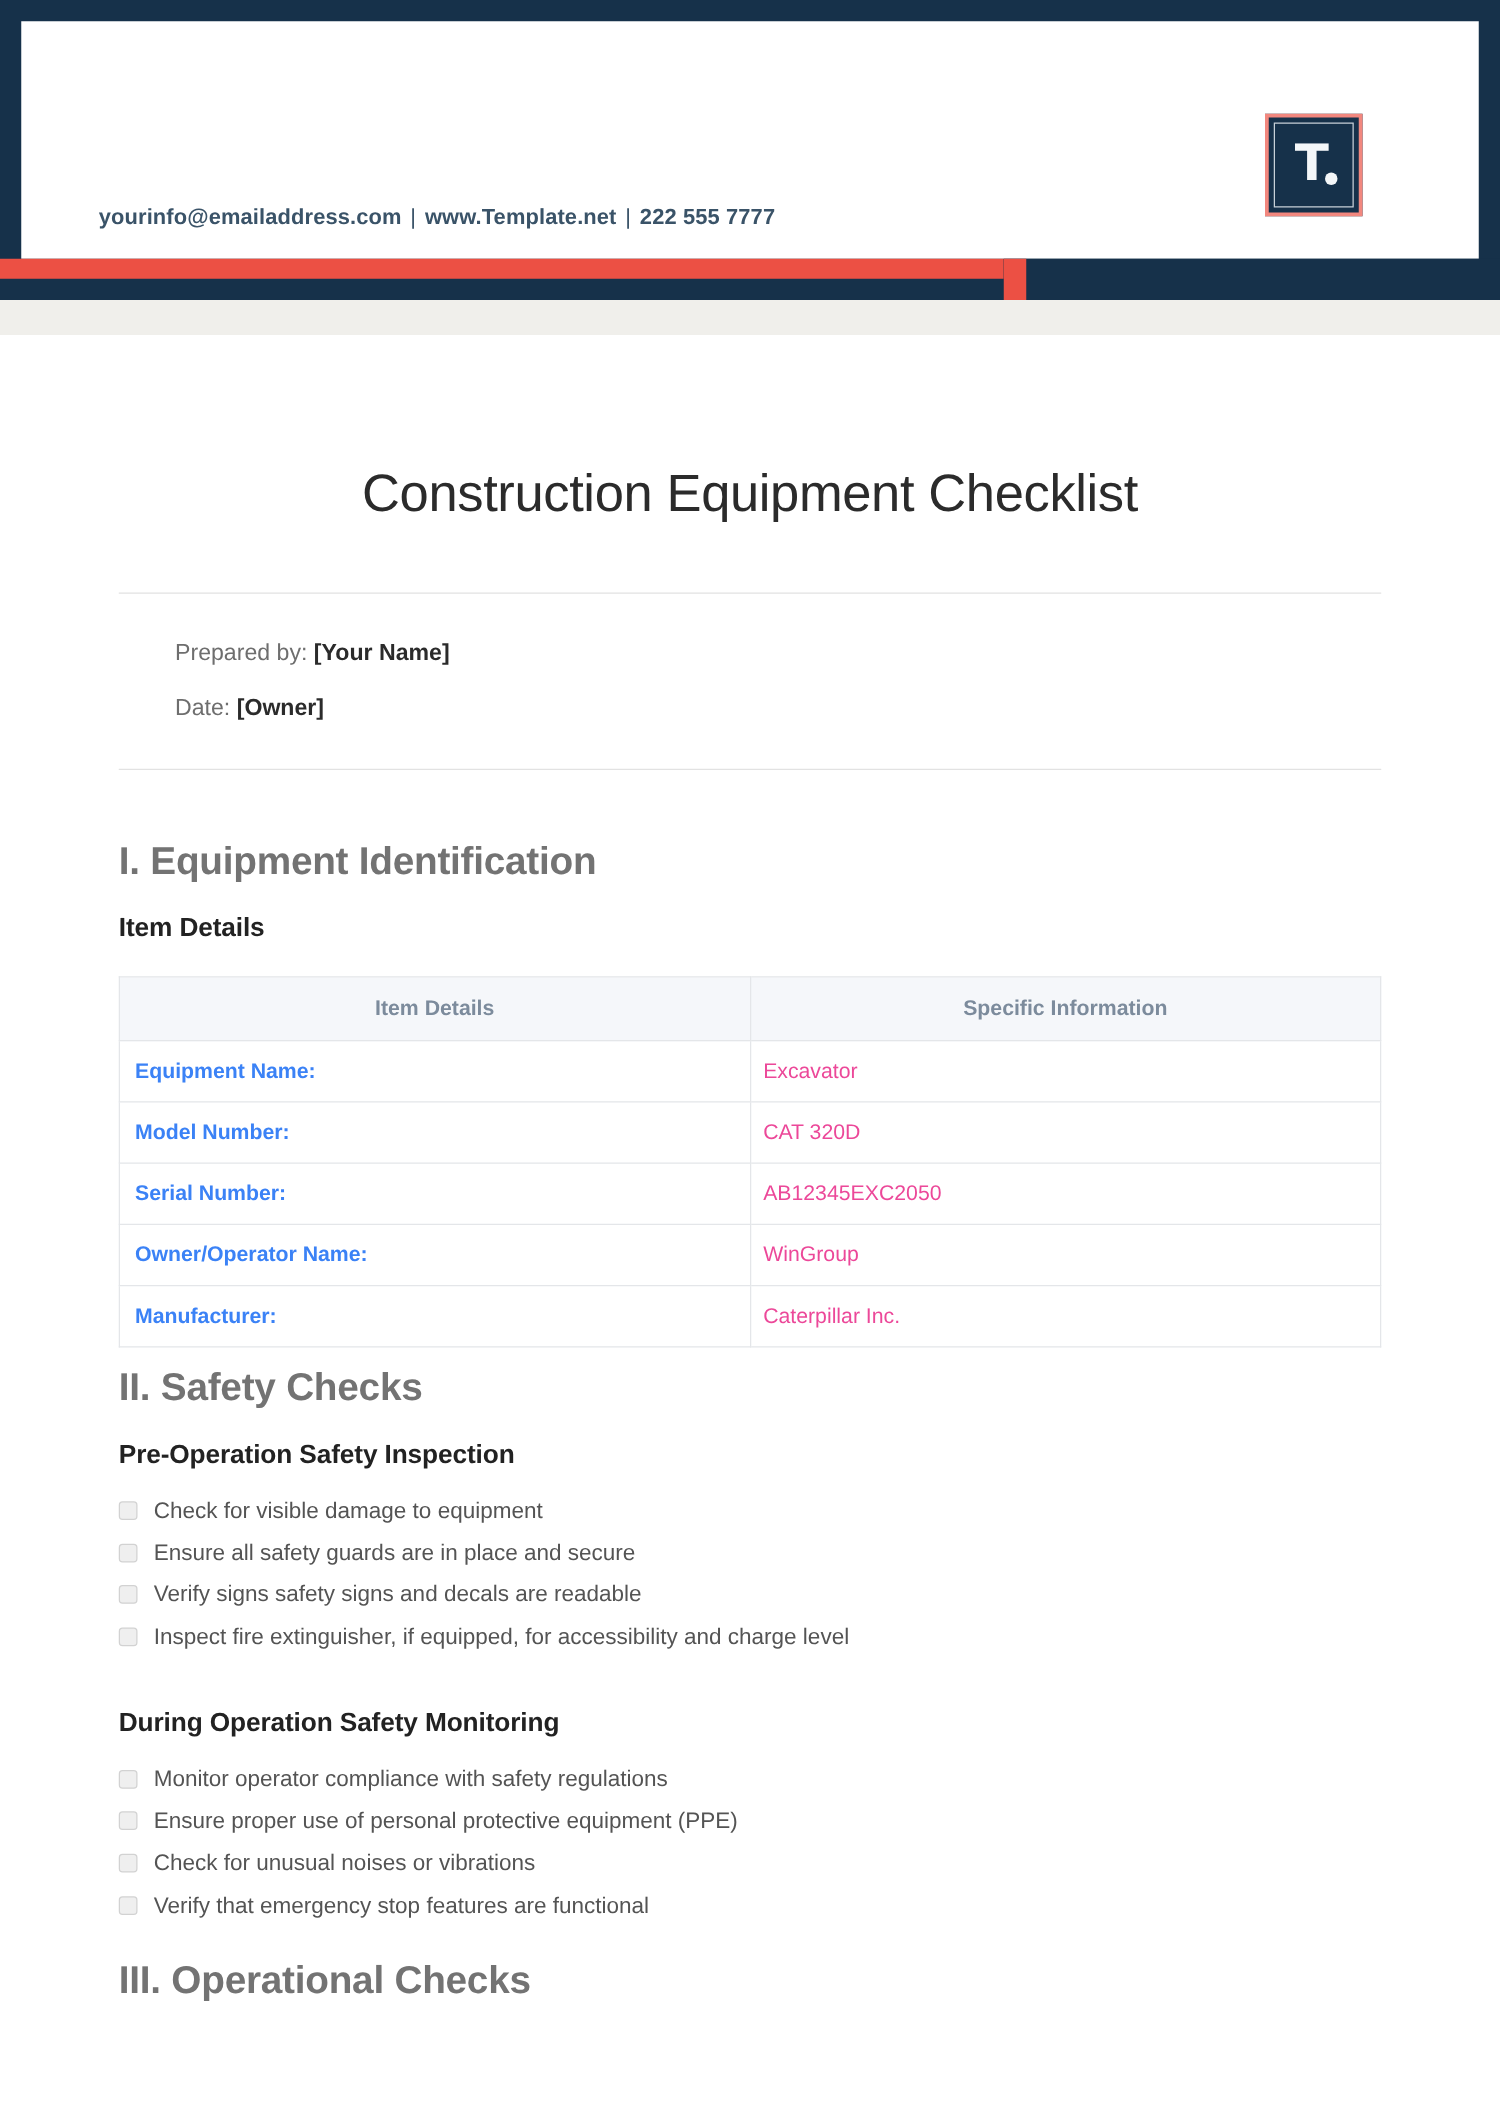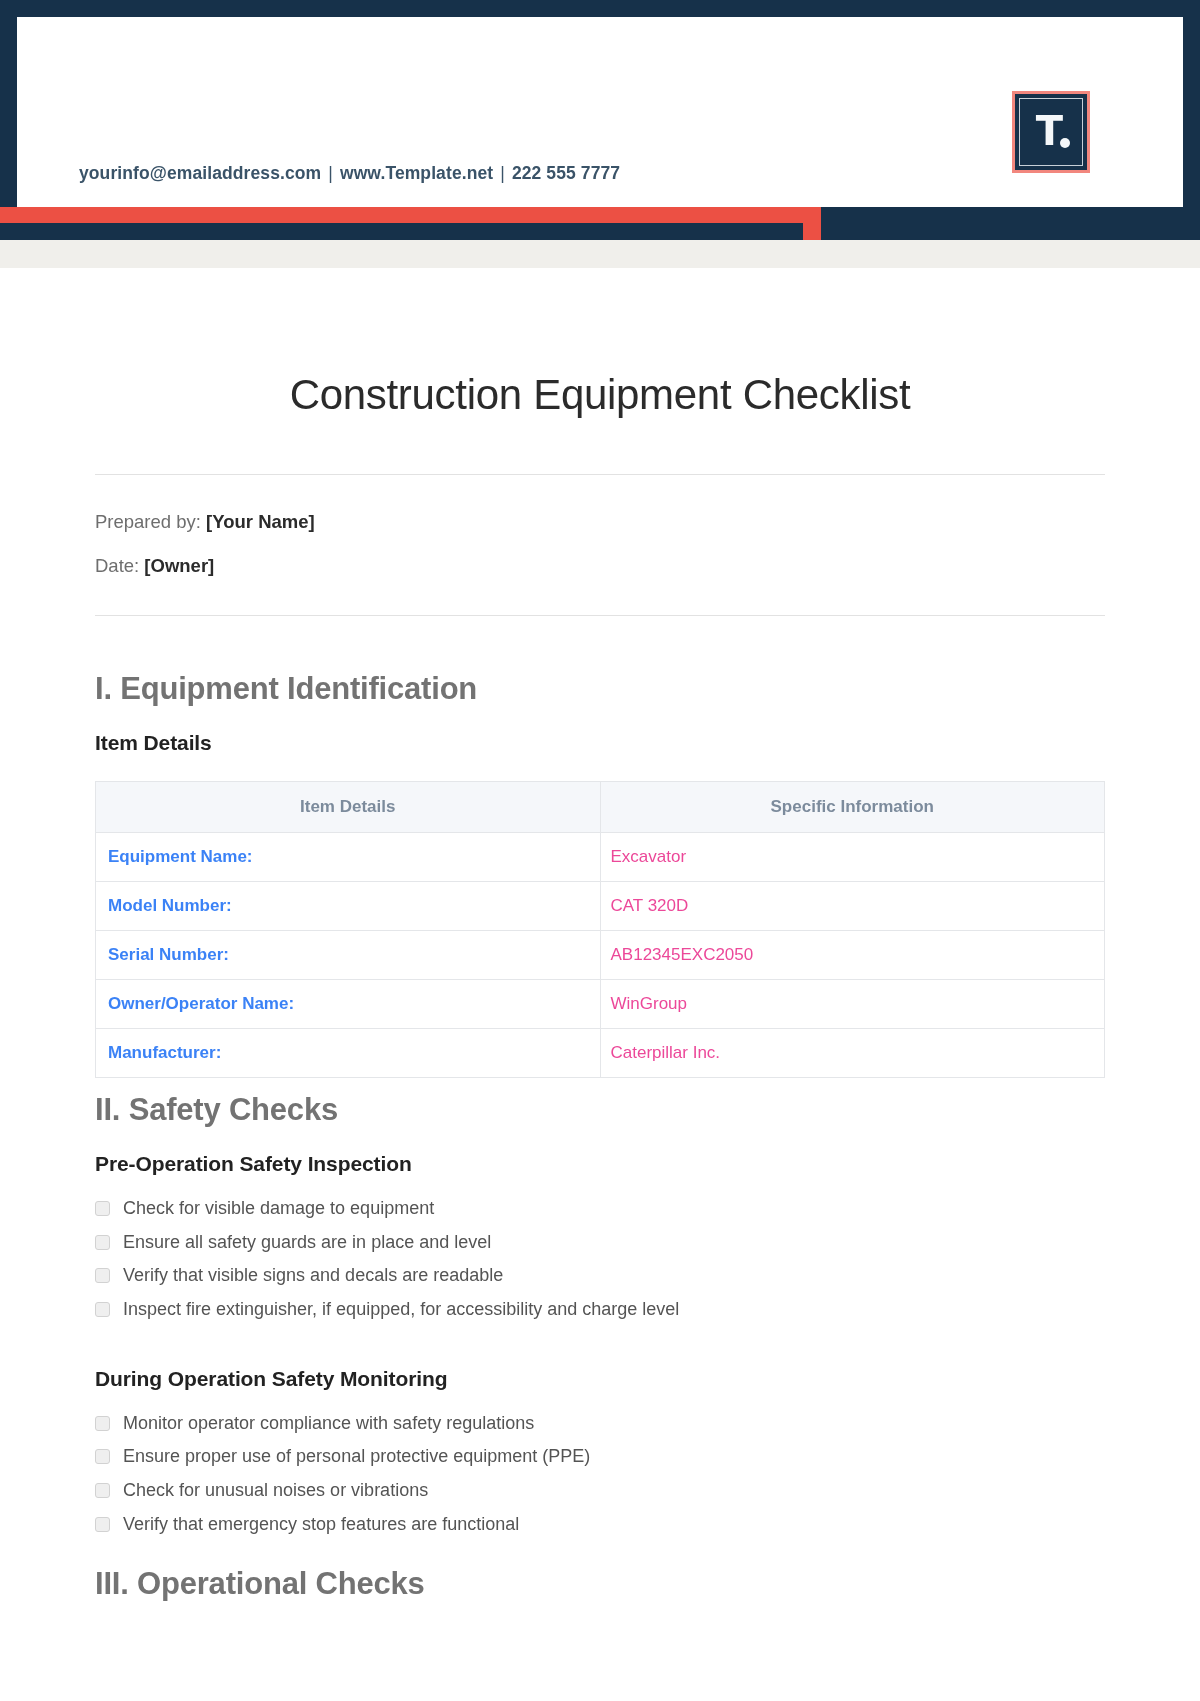--- a/index.html
+++ b/index.html
@@ -151,6 +151,7 @@
   .rule-top { margin-top: 55px; }
   .meta {
     padding-top: 38px;
+    margin-left: 45px;
   }
   .meta-line {
     font-size: 18.5px;

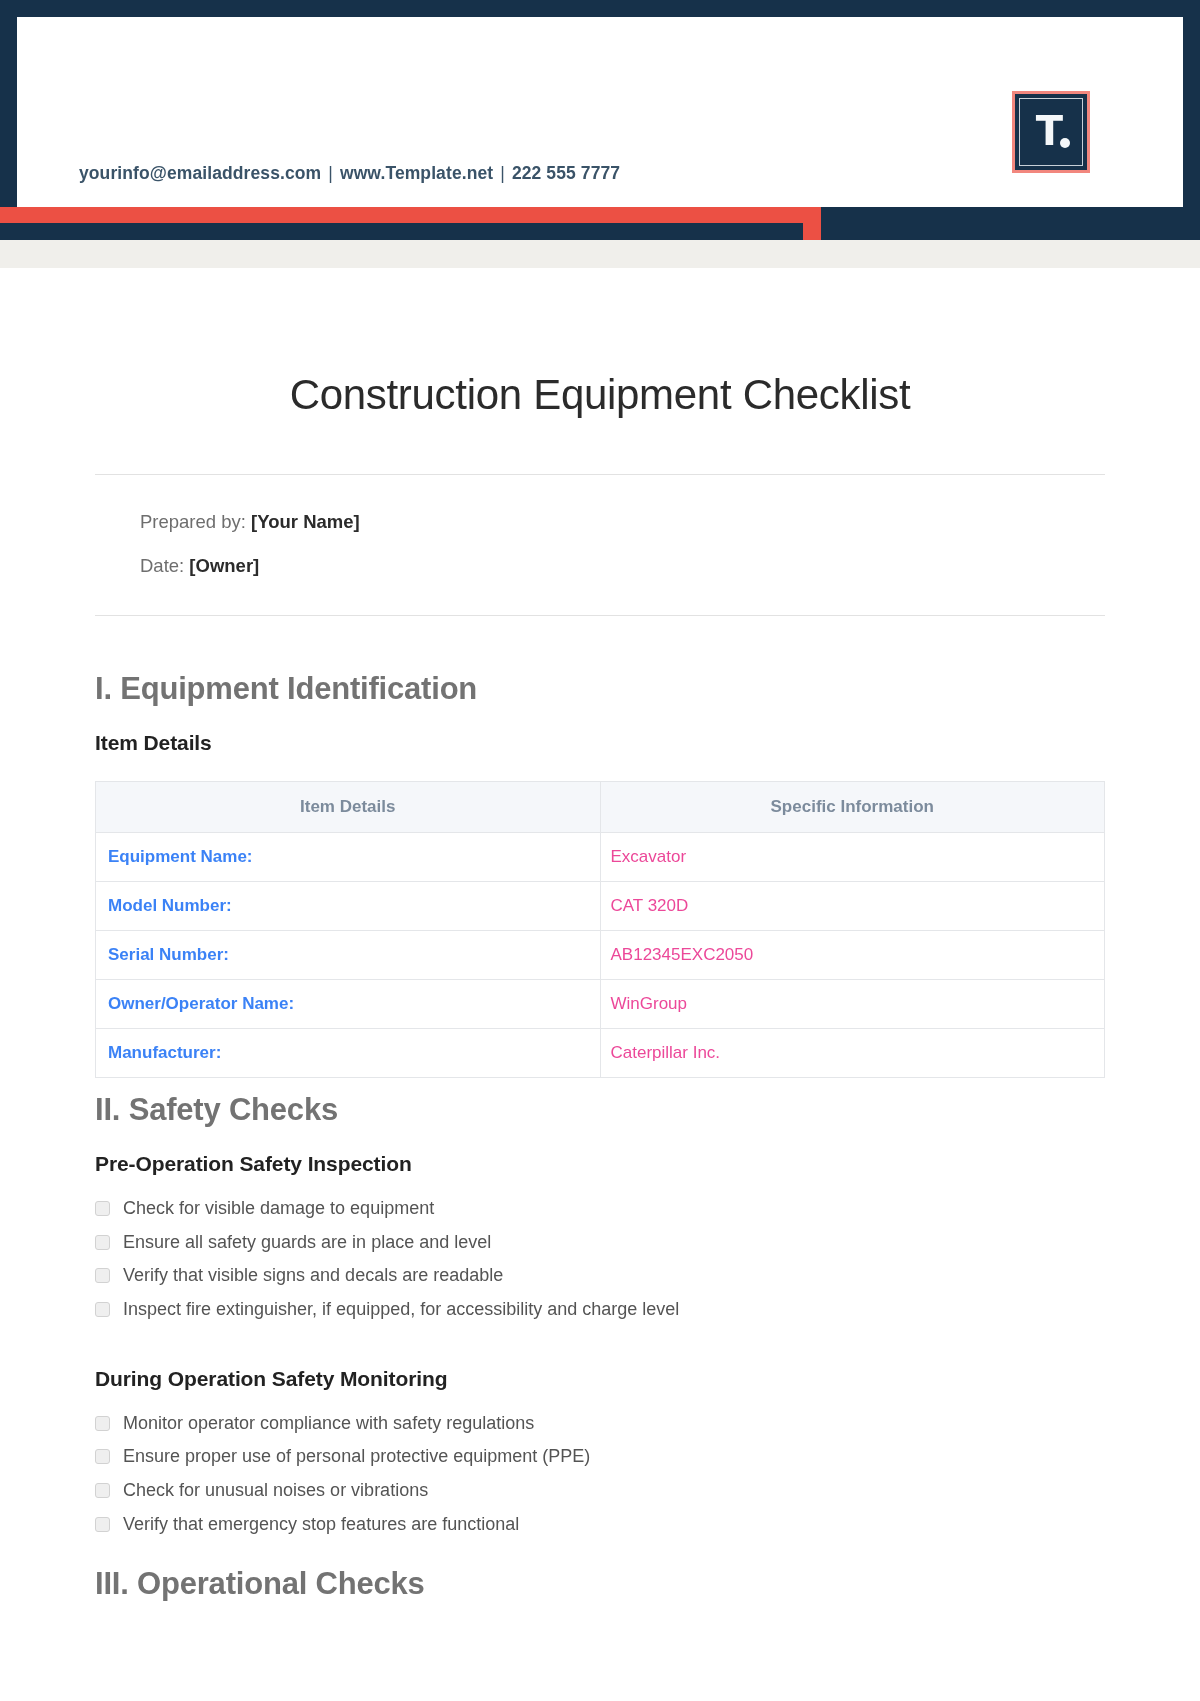--- a/index.html
+++ b/index.html
@@ -330,7 +330,7 @@
       </div>
       <div class="check-item">
         <span class="check-box"></span>
-        <span class="check-label">Ensure all safety guards are in place and level</span>
+        <span class="check-label">Ensure all safety guards are in place and secure</span>
       </div>
       <div class="check-item">
         <span class="check-box"></span>

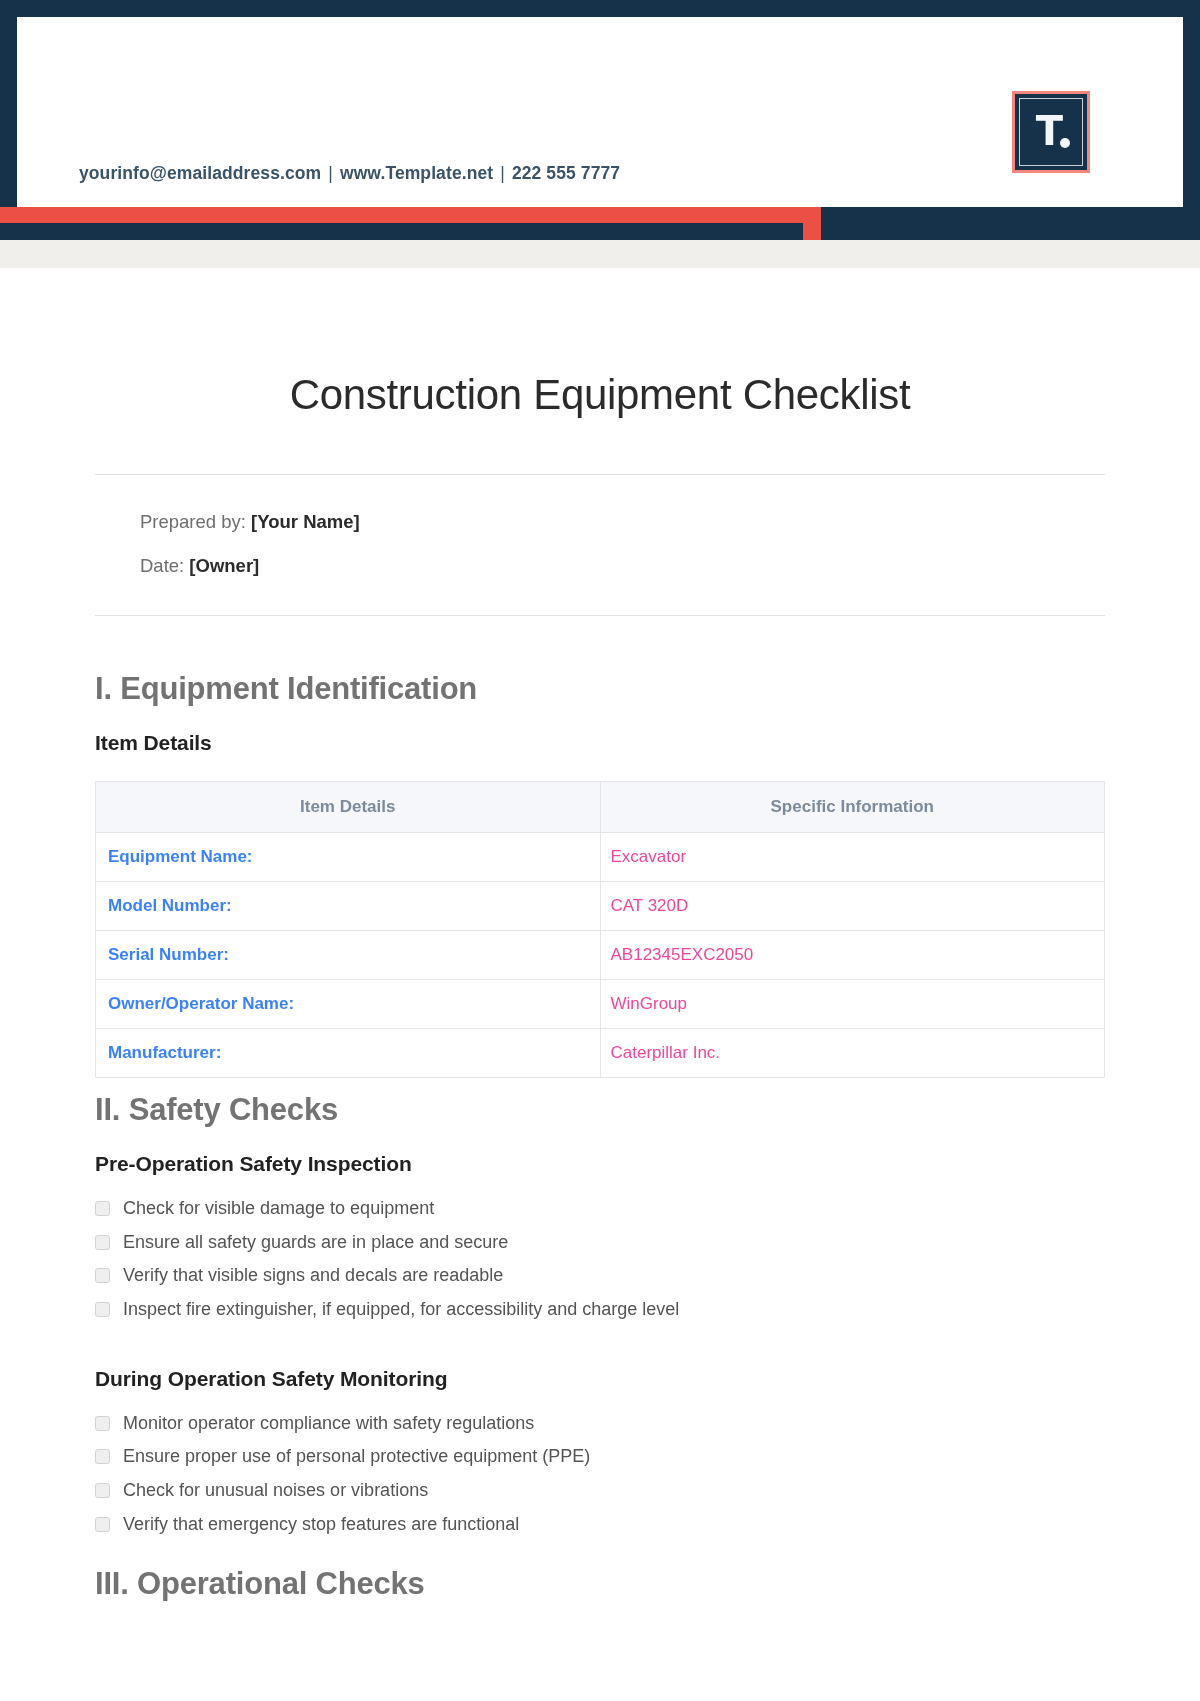--- a/index.html
+++ b/index.html
@@ -334,7 +334,7 @@
       </div>
       <div class="check-item">
         <span class="check-box"></span>
-        <span class="check-label">Verify that visible signs and decals are readable</span>
+        <span class="check-label">Verify signs safety signs and decals are readable</span>
       </div>
       <div class="check-item">
         <span class="check-box"></span>

